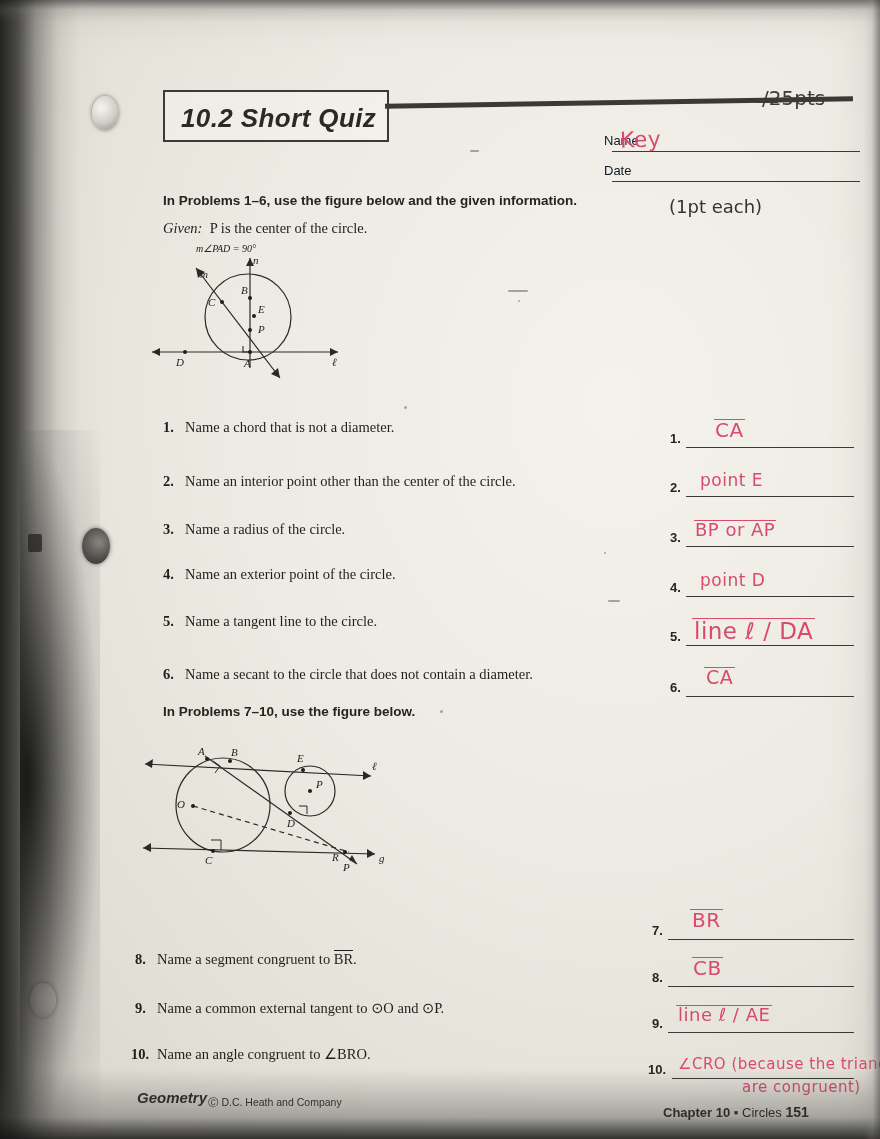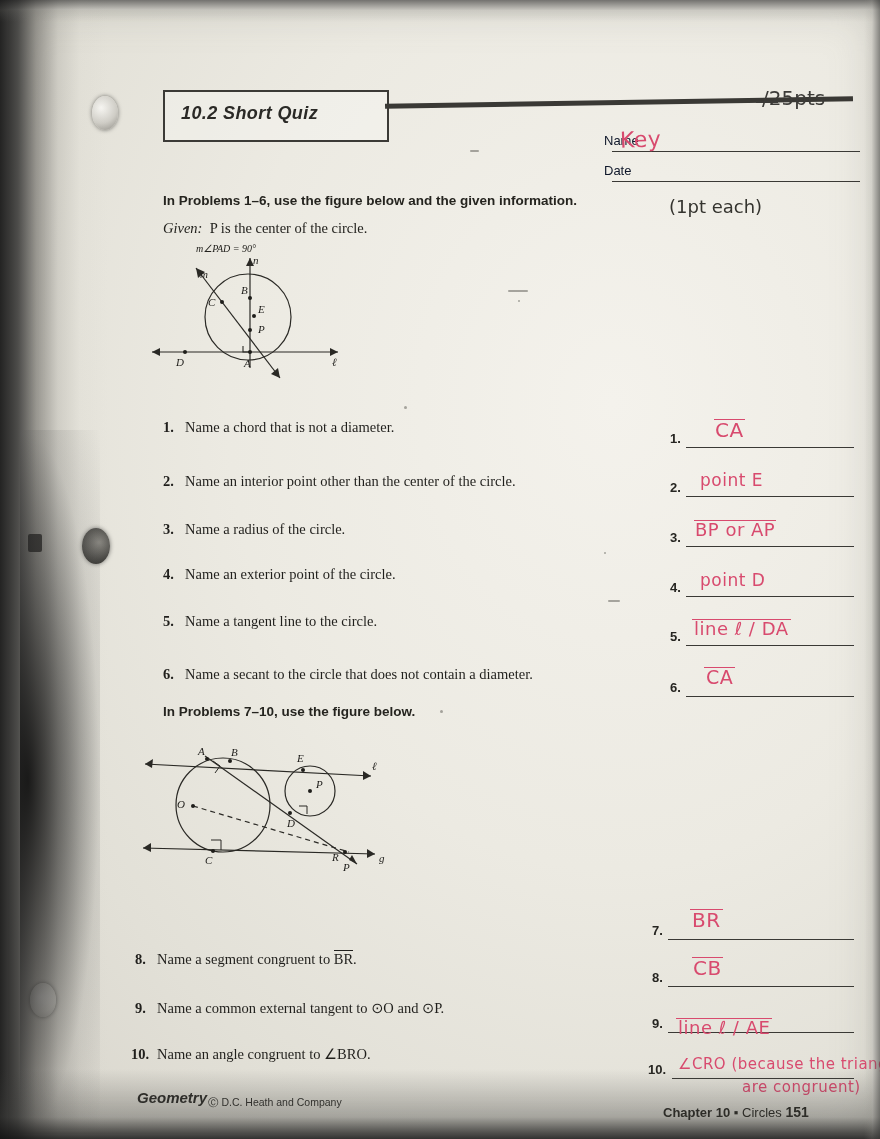--- a/index.html
+++ b/index.html
@@ -123,7 +123,7 @@
     font-family: "Liberation Sans", sans-serif;
     font-weight: bold;
     font-style: italic;
-    font-size: 18px;
+    font-size: 26px;
     color: #2a2926;
     letter-spacing: 0.4px;
   }

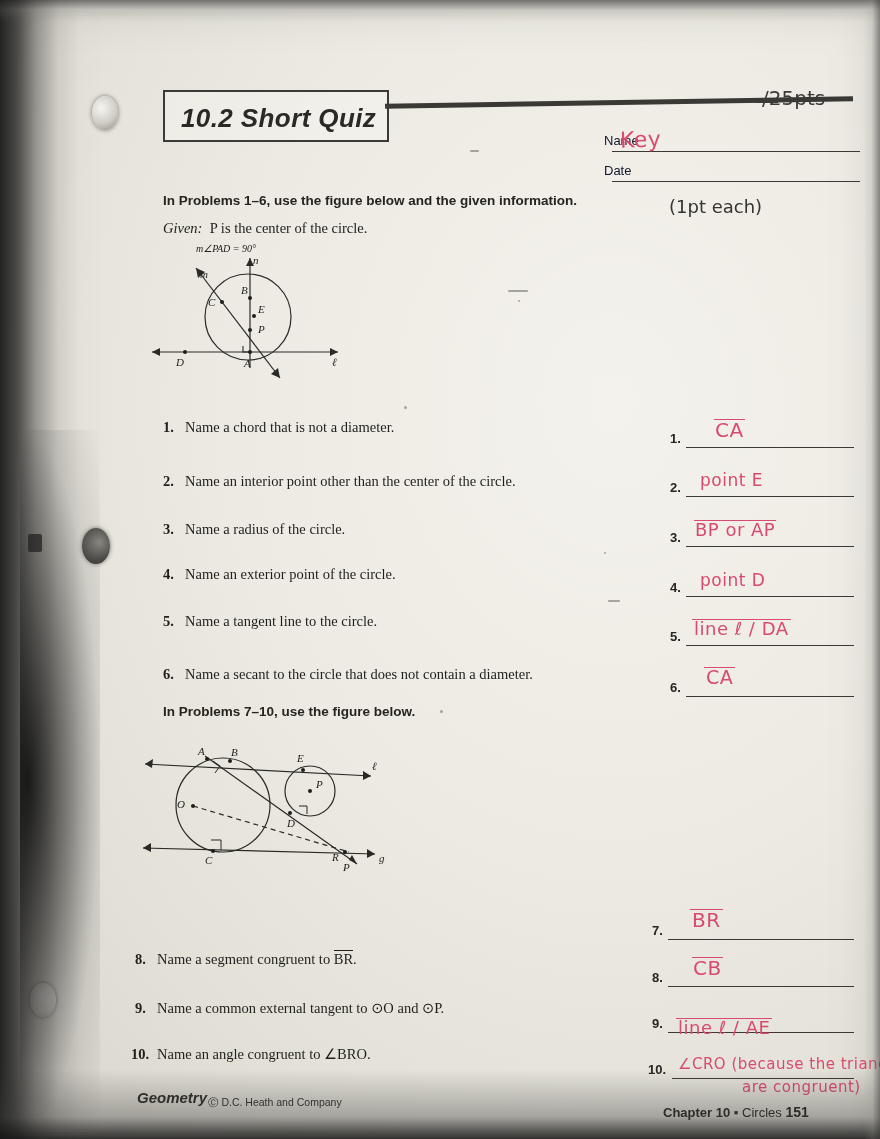--- a/index.html
+++ b/index.html
@@ -376,7 +376,7 @@
 
     <div class="ans" style="left:670px; top:629px;">5.</div>
     <div class="ansline" style="left:686px; top:645px; width:168px;"></div>
-    <div class="hand" style="left:692px; top:618px; font-size:18px;"><span class="arrowbar">line ℓ / DA</span></div>
+    <div class="hand" style="left:692px; top:618px; font-size:23px;"><span class="arrowbar">line ℓ / DA</span></div>
 
     <div class="ans" style="left:670px; top:680px;">6.</div>
     <div class="ansline" style="left:686px; top:696px; width:168px;"></div>

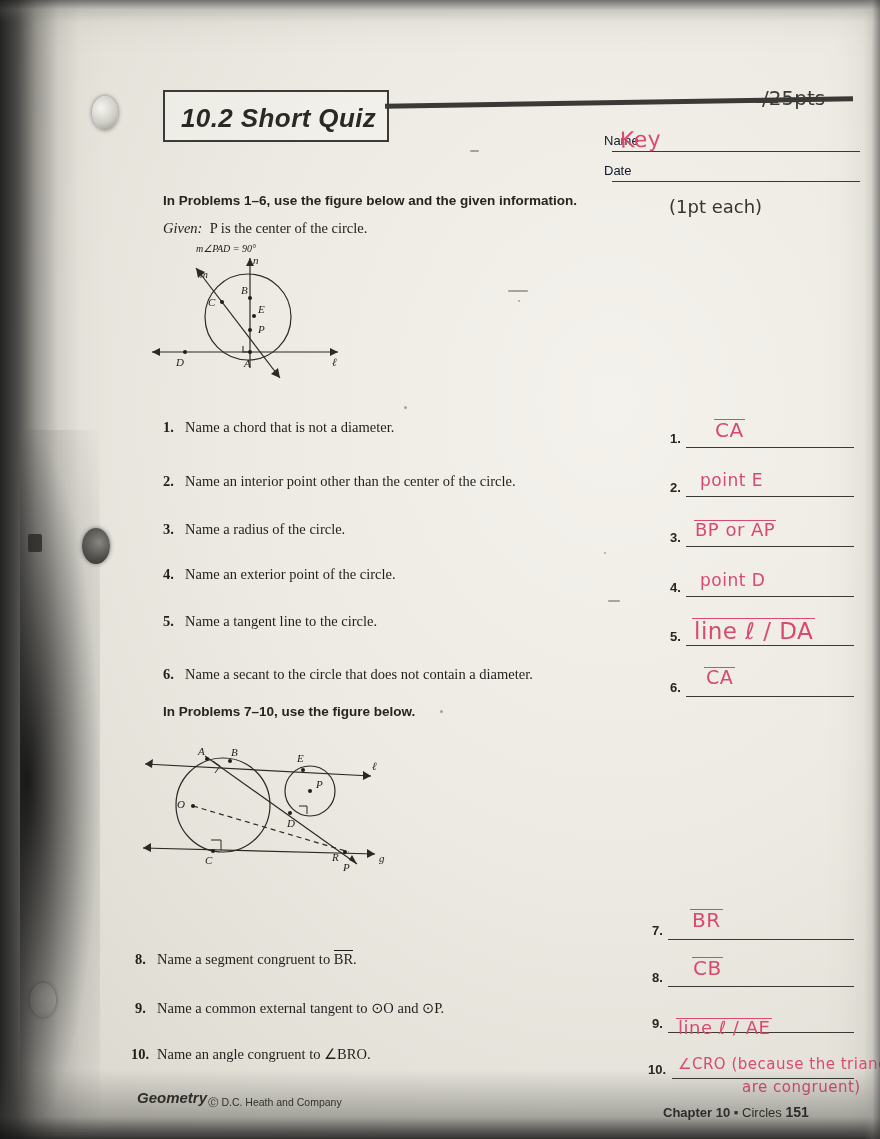--- a/index.html
+++ b/index.html
@@ -453,7 +453,7 @@
 
     <div class="ans" style="left:652px; top:1016px;">9.</div>
     <div class="ansline" style="left:668px; top:1032px; width:186px;"></div>
-    <div class="hand" style="left:676px; top:1004px; font-size:18px;margin-top:13px;"><span class="arrowbar">line ℓ / AE</span></div>
+    <div class="hand" style="left:676px; top:1004px; font-size:18px;"><span class="arrowbar">line ℓ / AE</span></div>
 
     <div class="ans" style="left:648px; top:1062px;">10.</div>
     <div class="ansline" style="left:672px; top:1078px; width:182px;"></div>

